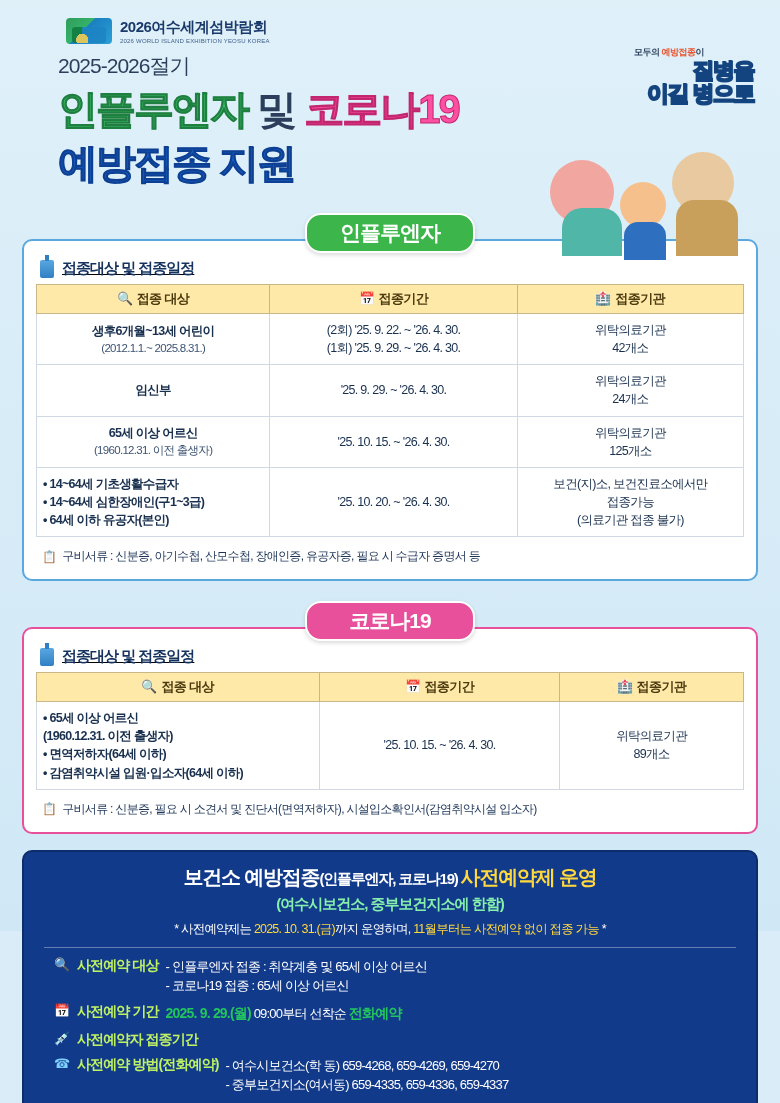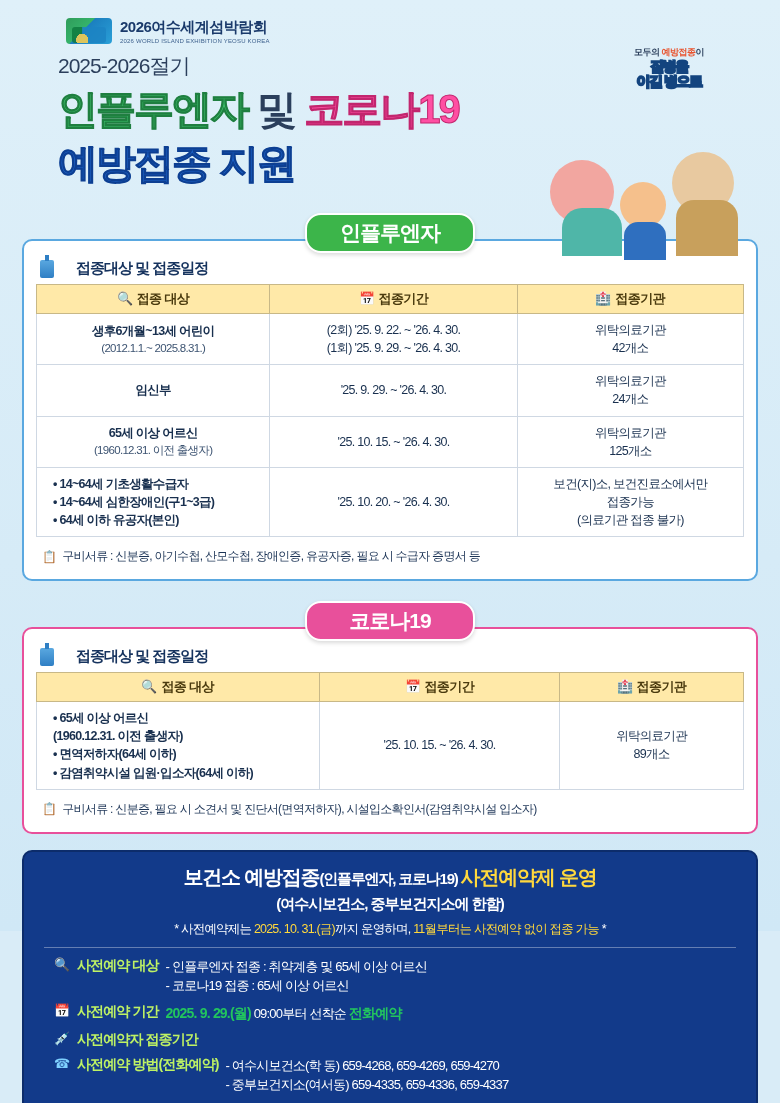--- a/index.html
+++ b/index.html
@@ -49,7 +49,7 @@
   .badge-line0 { font-size: 9px; color: #2b3f5c; text-align: center; font-weight: bold; letter-spacing: -0.5px;}
   .badge-line0 b { color: #e8542f; }
   .badge-line1, .badge-line2 {
-    font-size: 14px; font-weight: bold; letter-spacing: -1.5px; text-align: center;
+    font-size: 22px; font-weight: bold; letter-spacing: -1.5px; text-align: right;
     -webkit-text-stroke: 2px #13447f; color: #ffd83d; line-height: 1.05;
   }
   .badge-line2 { color: #ffffff; }

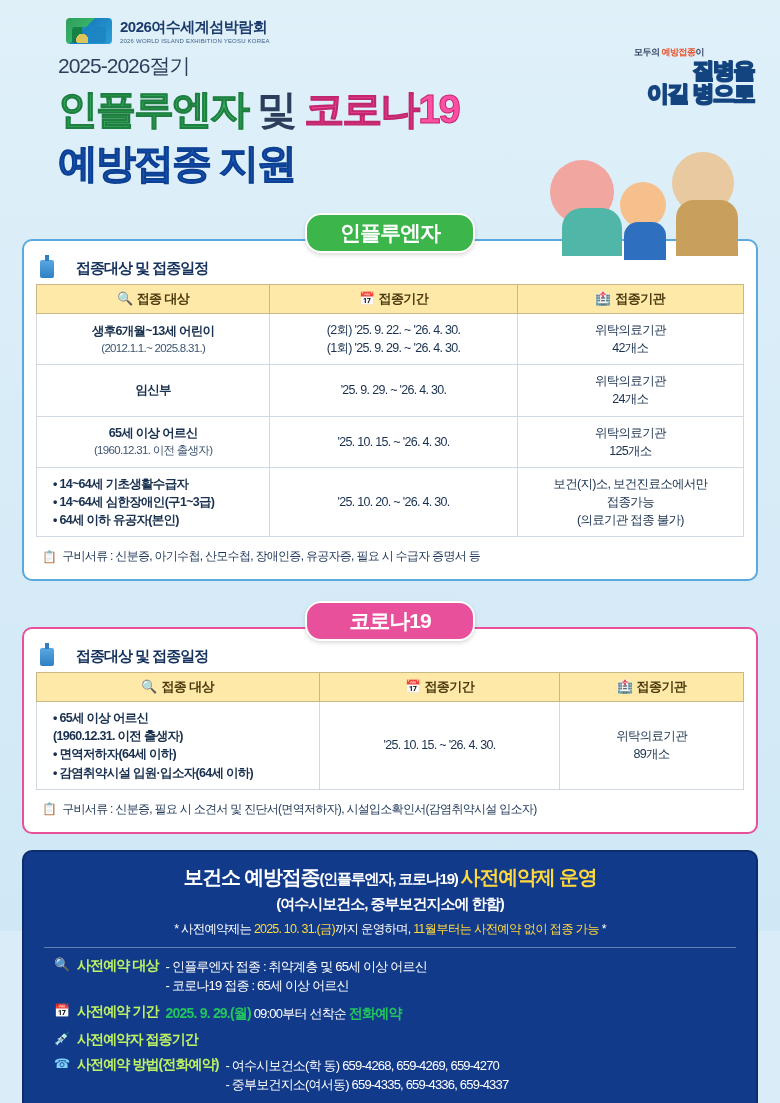--- a/index.html
+++ b/index.html
@@ -73,7 +73,7 @@
     margin-top: -14px; padding: 18px 12px 10px 12px; position: relative;
   }
   .card.cov { border-color: #e8509b; }
-  .card-head { display: flex; align-items: center; gap: 22px; padding: 0 4px 6px 4px; }
+  .card-head { display: flex; align-items: center; gap: 8px; padding: 0 4px 6px 4px; text-decoration: underline; }
   .card-head-title { font-size: 15px; font-weight: bold; color: #16335e; letter-spacing: -1px; }
   .ico { width: 14px; height: 18px; display: inline-block; position: relative; }
   .ico-vaccine { background: linear-gradient(#5aa8e0,#2f7fc4); border-radius: 2px; }

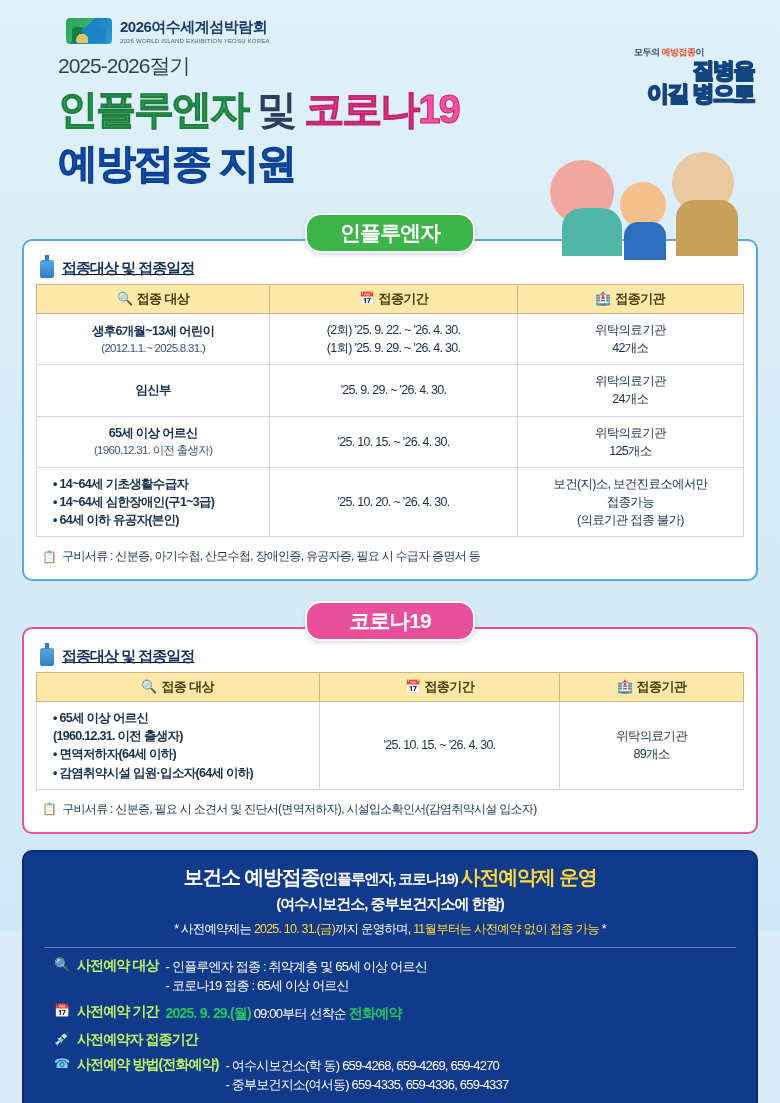--- a/index.html
+++ b/index.html
@@ -89,7 +89,7 @@
     border: 1px solid #cfd8e3; font-size: 12.5px; color: #19304f; padding: 7px 8px;
     text-align: center; letter-spacing: -0.7px; line-height: 1.45;
   }
-  td.left { text-align: left; padding-left: 16px; }
+  td.left { text-align: left; padding-left: 6px; }
   .sm { font-size: 11.5px; color: #3d5472; }
   .bold { font-weight: bold; }
   .th-ico { margin-right: 4px; }

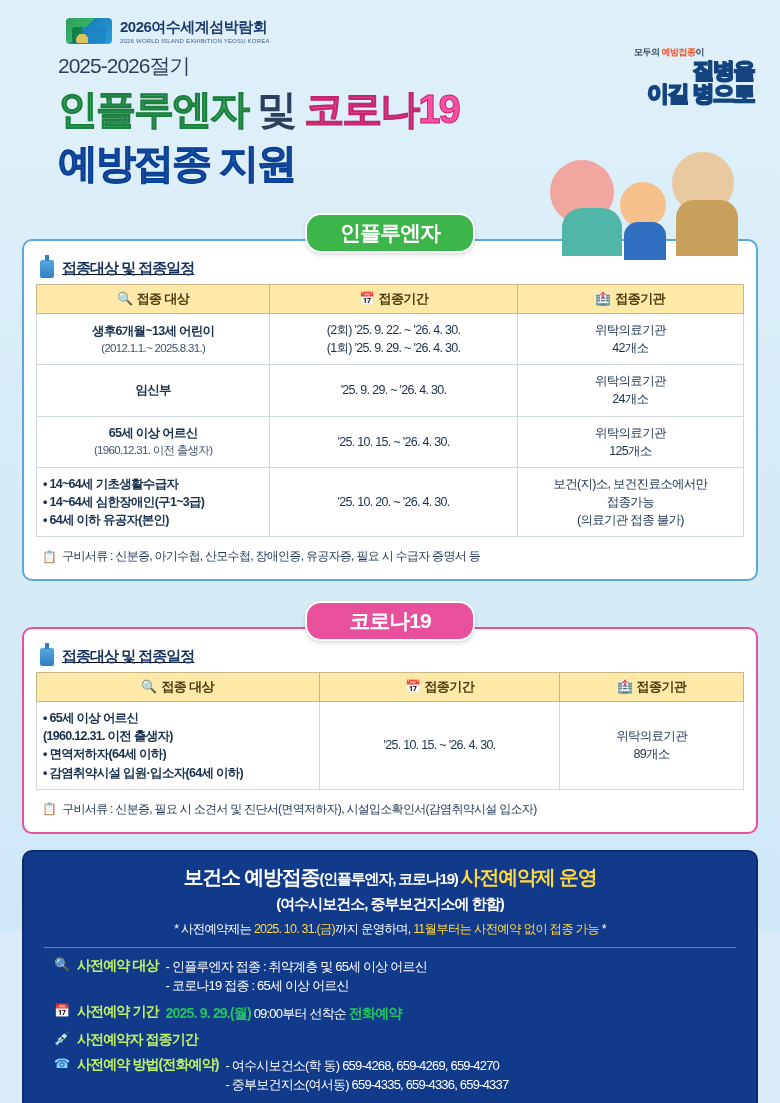--- a/index.html
+++ b/index.html
@@ -108,7 +108,7 @@
   .panel-title { text-align: center; font-size: 20px; font-weight: bold; letter-spacing: -1.2px; color: #fff; }
   .panel-title .y { color: #ffd83d; }
   .panel-title .sm2 { font-size: 15px; }
-  .panel-sub { text-align: center; font-size: 15px; font-weight: bold; color: #ffffff; margin-top: 4px; letter-spacing: -1px; }
+  .panel-sub { text-align: center; font-size: 15px; font-weight: bold; color: #86efac; margin-top: 4px; letter-spacing: -1px; }
   .panel-note { text-align: center; font-size: 12.5px; color: #ffd83d; margin-top: 7px; letter-spacing: -0.8px; }
   .panel-note .w { color: #fff; }
   .divider { height: 1px; background: rgba(255,255,255,.35); margin: 9px 4px; }

